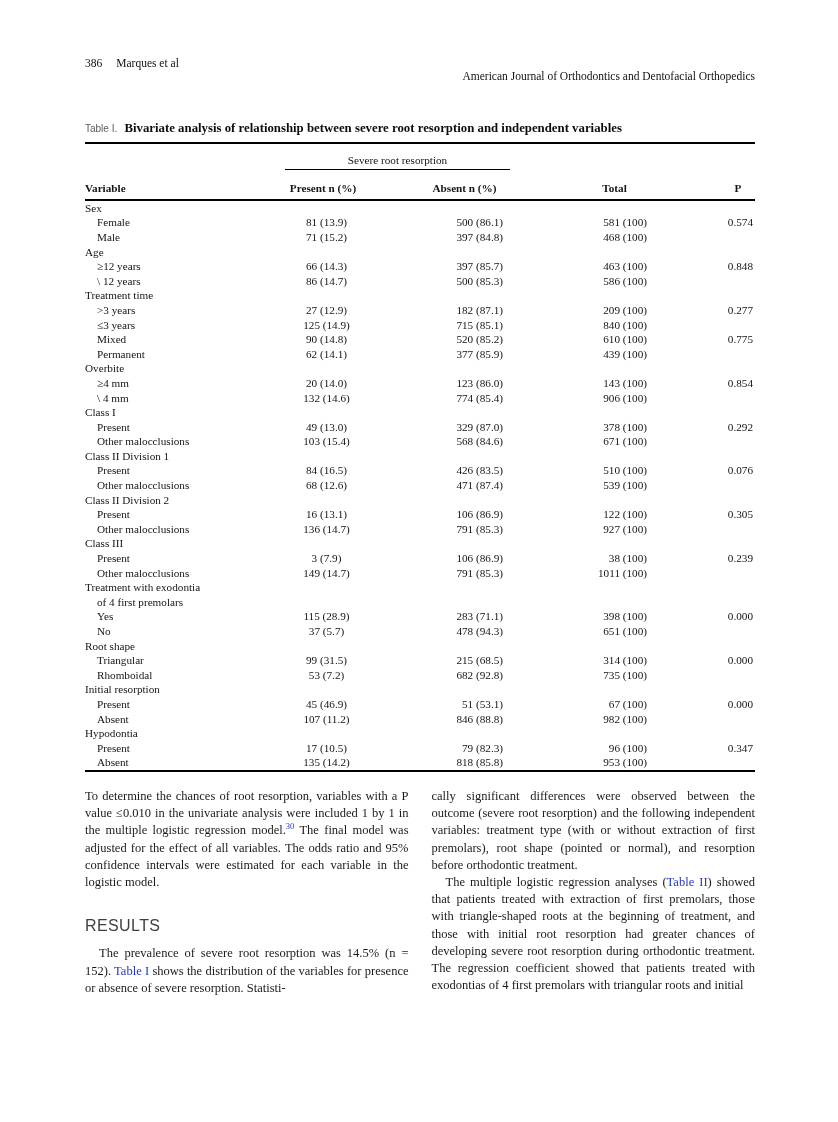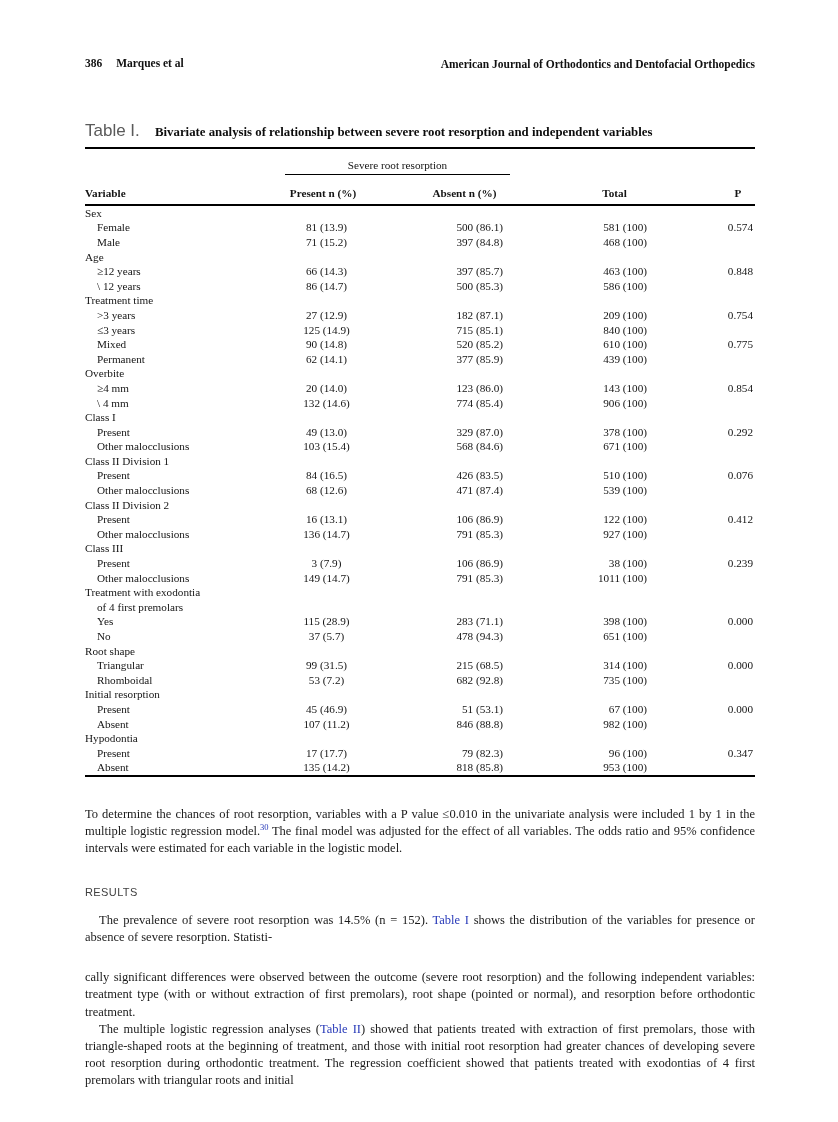--- a/index.html
+++ b/index.html
@@ -8,7 +8,7 @@
 
   
   .page-header{position:absolute;top:57px;left:85px;width:670px;display:flex;
-               justify-content:space-between;font-size:11.5px;font-weight:bold;color:#111;}
+               justify-content:space-between;font-size:11.5px;font-weight:normal;color:#111;flex-direction:column;}
   .ph-left span{display:inline-block;}
   .ph-authors{margin-left:14px;}
   .ph-right{text-align:right;line-height:15.5px;}

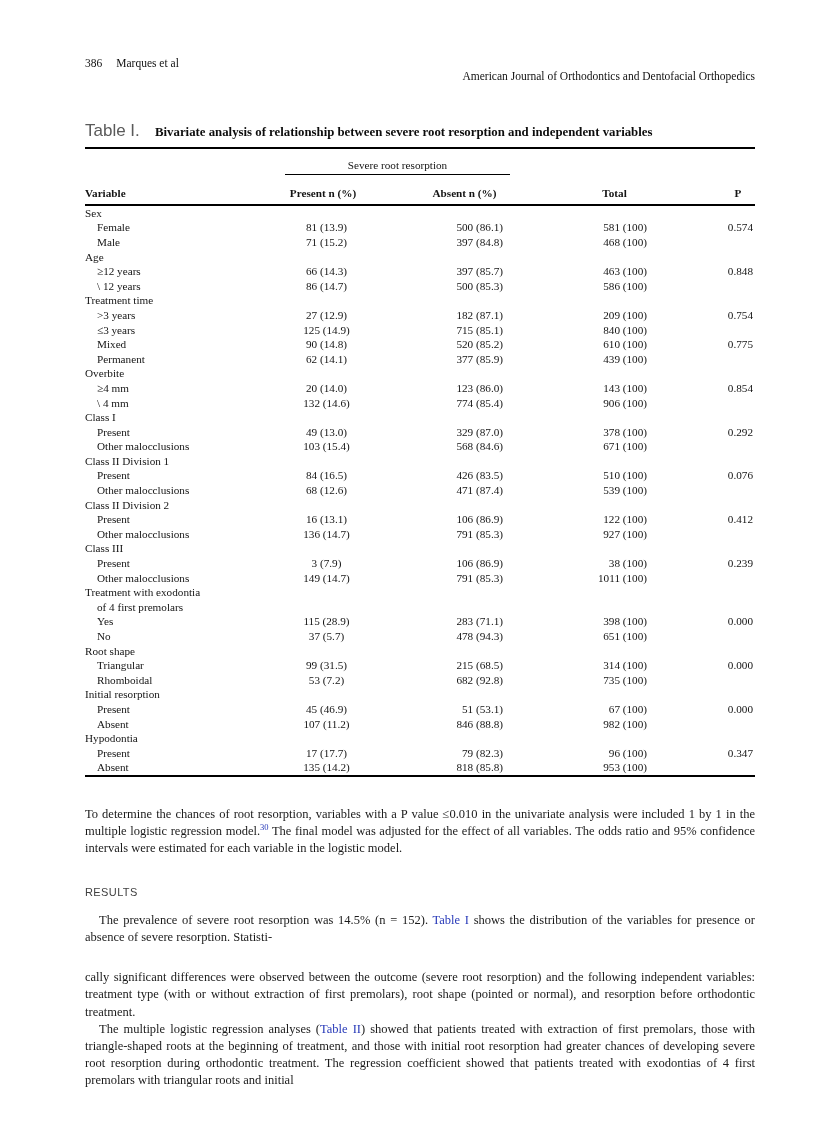--- a/index.html
+++ b/index.html
@@ -16,7 +16,7 @@
   
   .table-wrap{position:absolute;top:121px;left:85px;width:670px;}
   .table-caption{font-size:12.8px;margin-bottom:6px;white-space:nowrap;}
-  .tbl-label{font-family:"Liberation Sans",sans-serif;font-size:17px;color:#5a5a5a;margin-right:12px;}
+  .tbl-label{font-family:"Liberation Sans",sans-serif;font-size:10px;color:#5a5a5a;margin-right:4px;}
   .tbl-title{font-family:"Liberation Serif",serif;font-weight:bold;color:#0d0d0d;}
   table{border-collapse:collapse;width:670px;table-layout:fixed;
         border-top:2.5px solid #000;border-bottom:2.5px solid #000;

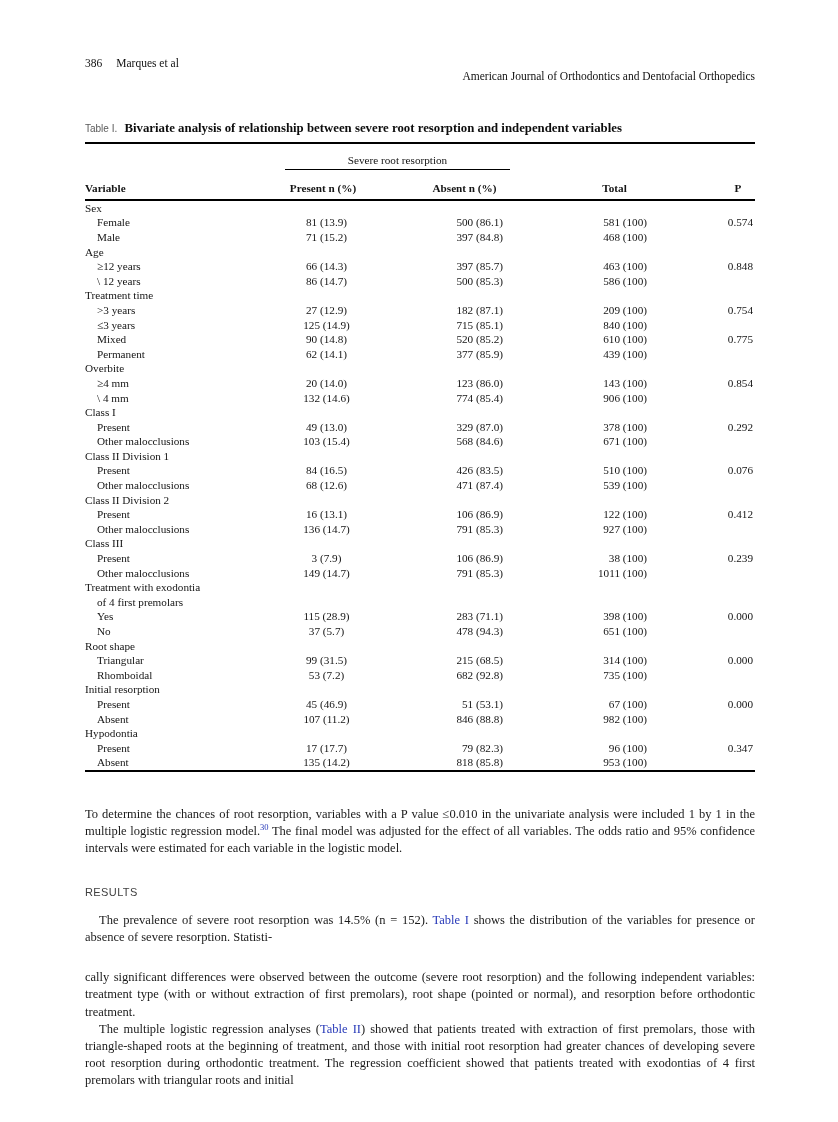--- a/index.html
+++ b/index.html
@@ -136,7 +136,7 @@
             <td class="cell-present">27 (12.9)</td>
             <td class="cell-absent">182 (87.1)</td>
             <td class="cell-total">209 (100)</td>
-            <td class="cell-p">0.754</td>
+            <td class="cell-p">0.277</td>
           </tr>
           <tr>
             <td class="cell-var">≤3 years</td>

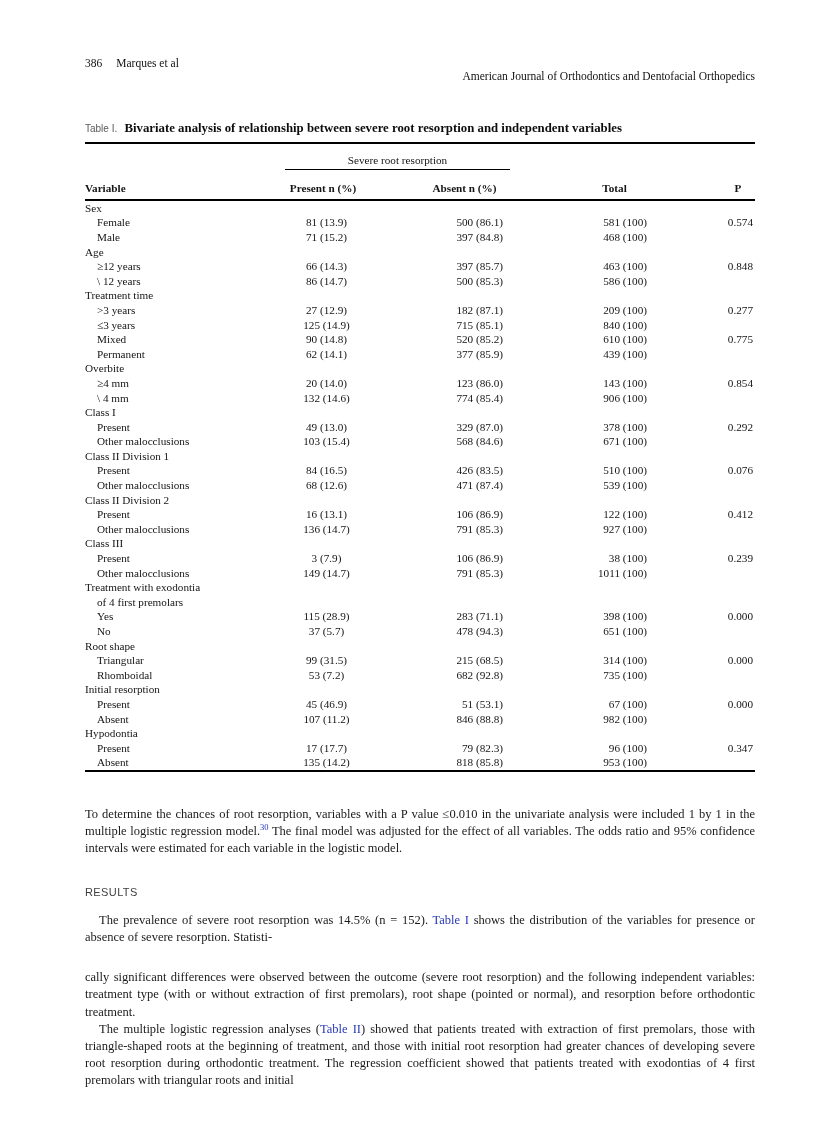--- a/index.html
+++ b/index.html
@@ -218,7 +218,7 @@
             <td class="cell-present">16 (13.1)</td>
             <td class="cell-absent">106 (86.9)</td>
             <td class="cell-total">122 (100)</td>
-            <td class="cell-p">0.412</td>
+            <td class="cell-p">0.305</td>
           </tr>
           <tr>
             <td class="cell-var">Other malocclusions</td>

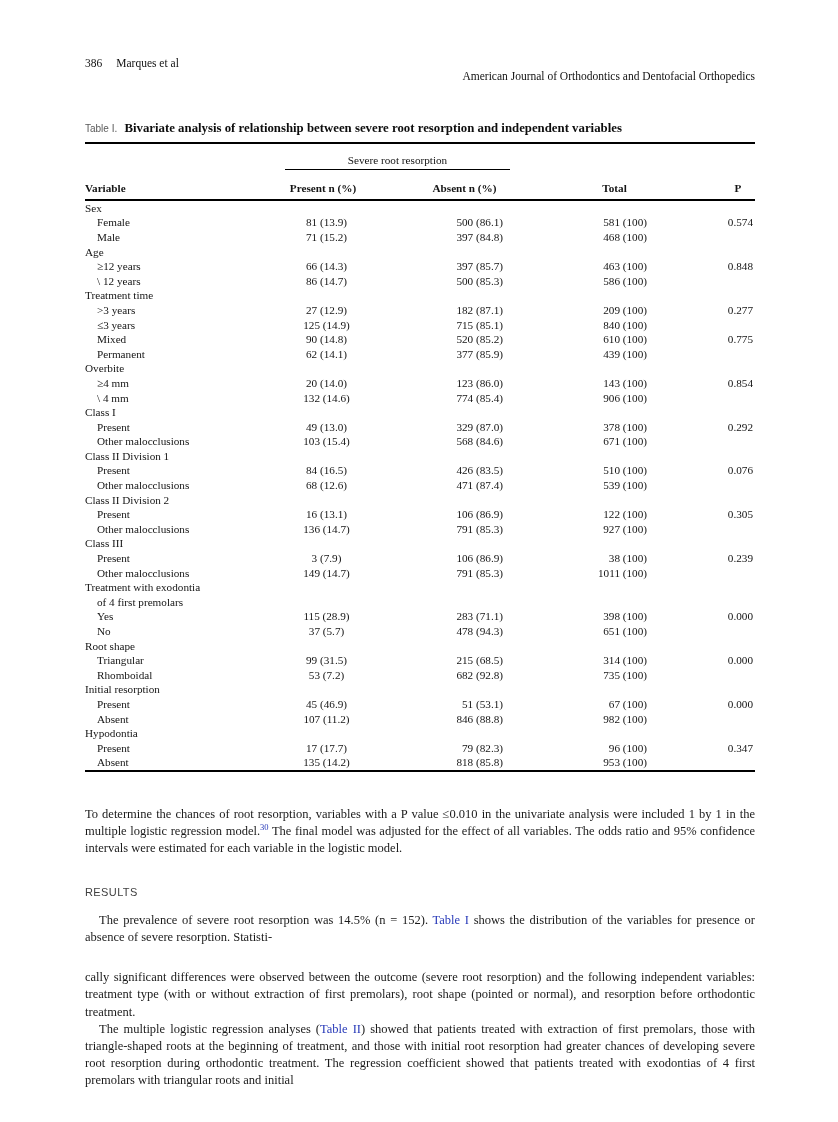--- a/index.html
+++ b/index.html
@@ -303,7 +303,7 @@
           </tr>
           <tr>
             <td class="cell-var">Present</td>
-            <td class="cell-present">17 (17.7)</td>
+            <td class="cell-present">17 (10.5)</td>
             <td class="cell-absent">79 (82.3)</td>
             <td class="cell-total">96 (100)</td>
             <td class="cell-p">0.347</td>

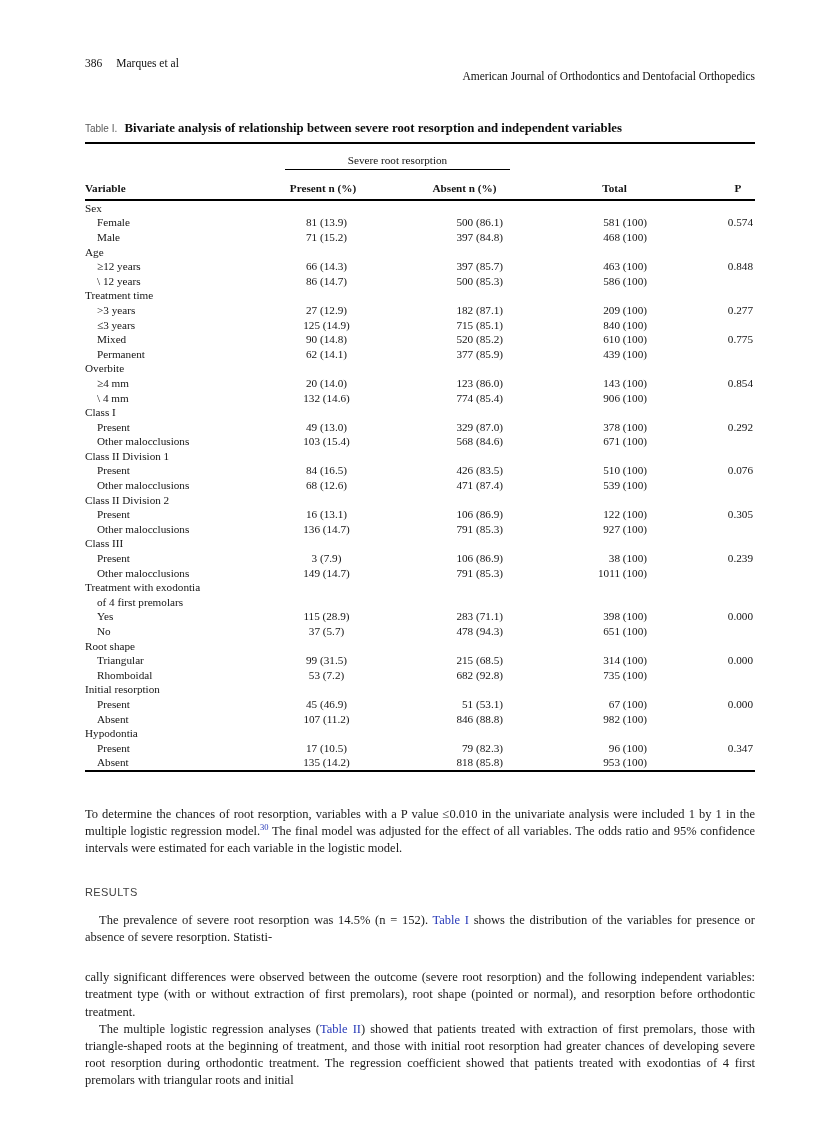--- a/index.html
+++ b/index.html
@@ -41,8 +41,8 @@
   td.cell-p{text-align:right;padding-right:2px;}
 
   
-  .text-columns{position:absolute;top:806px;left:85px;width:670px;display:flex;gap:23px;
-                font-size:12.5px;line-height:17.2px;text-align:justify;color:#1a1a1a;flex-direction:column;}
+  .text-columns{position:absolute;top:788px;left:85px;width:670px;display:flex;gap:23px;
+                font-size:12.5px;line-height:17.2px;text-align:justify;color:#1a1a1a;}
   .tcol{flex:1;min-width:0;}
   p.para{margin:0;padding:0;}
   p.para.indent{text-indent:14px;}

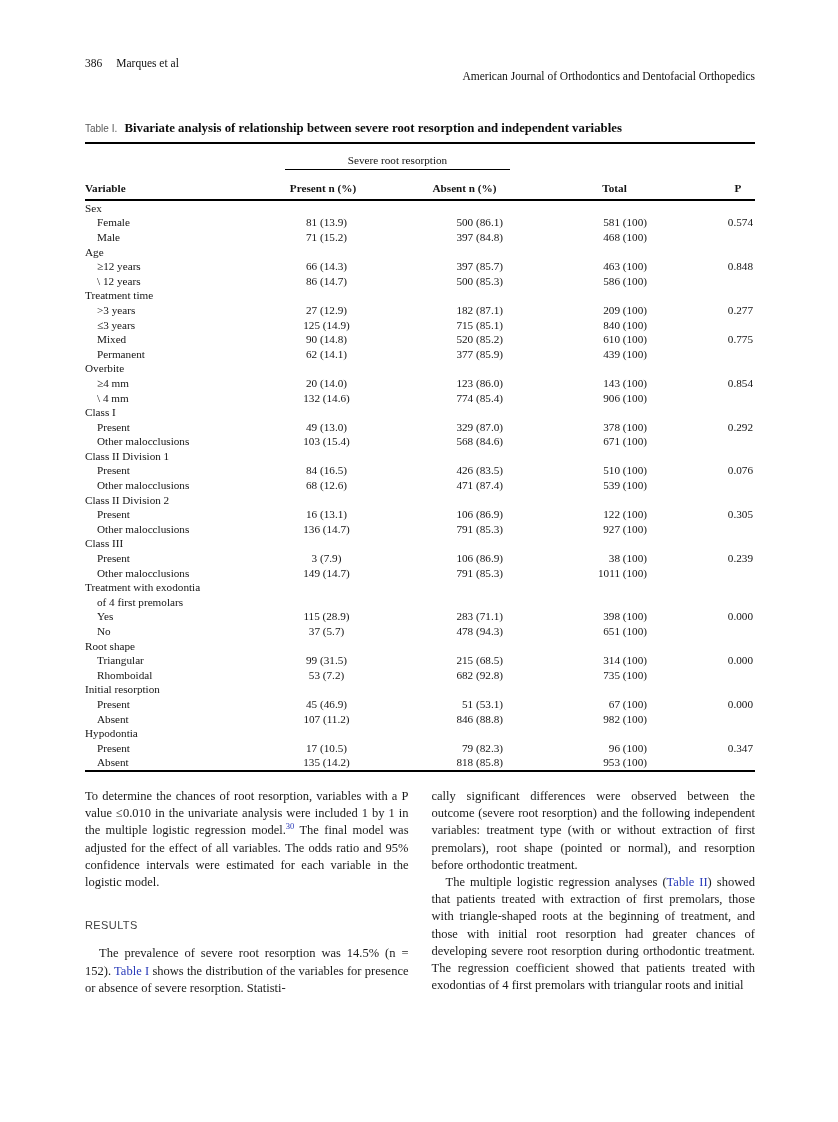--- a/index.html
+++ b/index.html
@@ -46,7 +46,7 @@
   .tcol{flex:1;min-width:0;}
   p.para{margin:0;padding:0;}
   p.para.indent{text-indent:14px;}
-  .results{font-family:"Liberation Sans",sans-serif;font-size:11px;font-weight:400;
+  .results{font-family:"Liberation Sans",sans-serif;font-size:16px;font-weight:400;
            color:#3f3f3f;letter-spacing:0.4px;margin:26px 0 11px 0;text-align:left;}
   .xref{color:#2638b8;cursor:pointer;}
   sup.xref{font-size:8.5px;line-height:0;}

